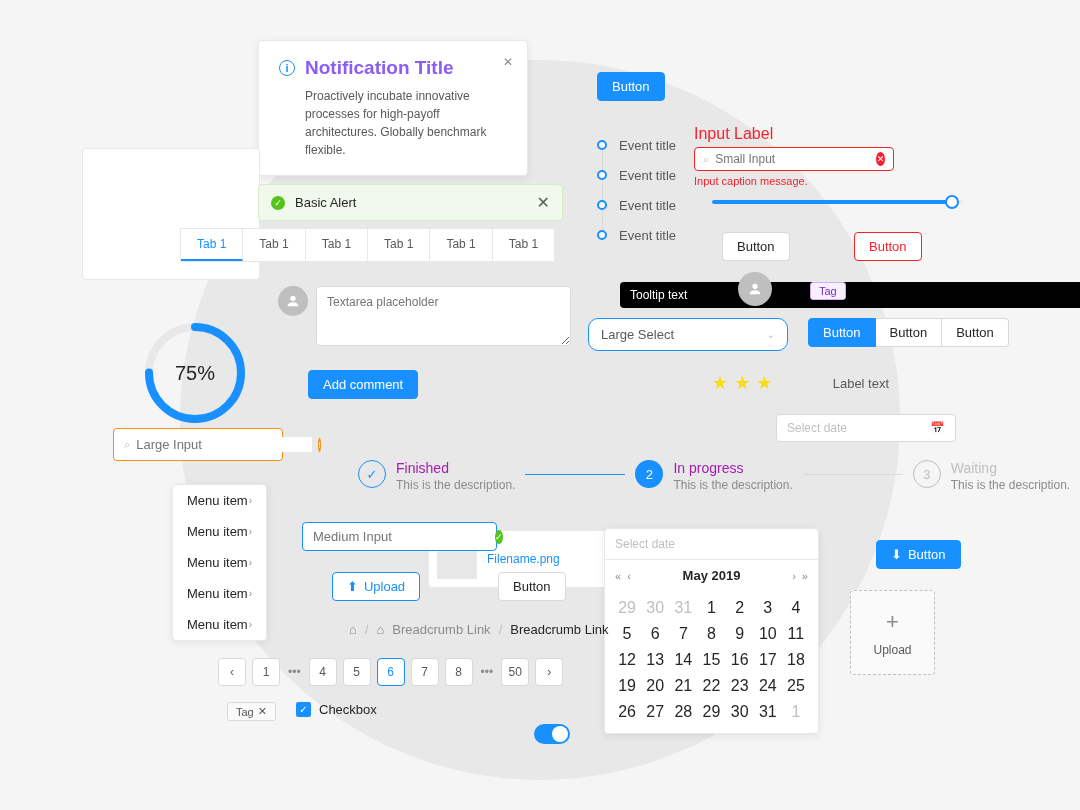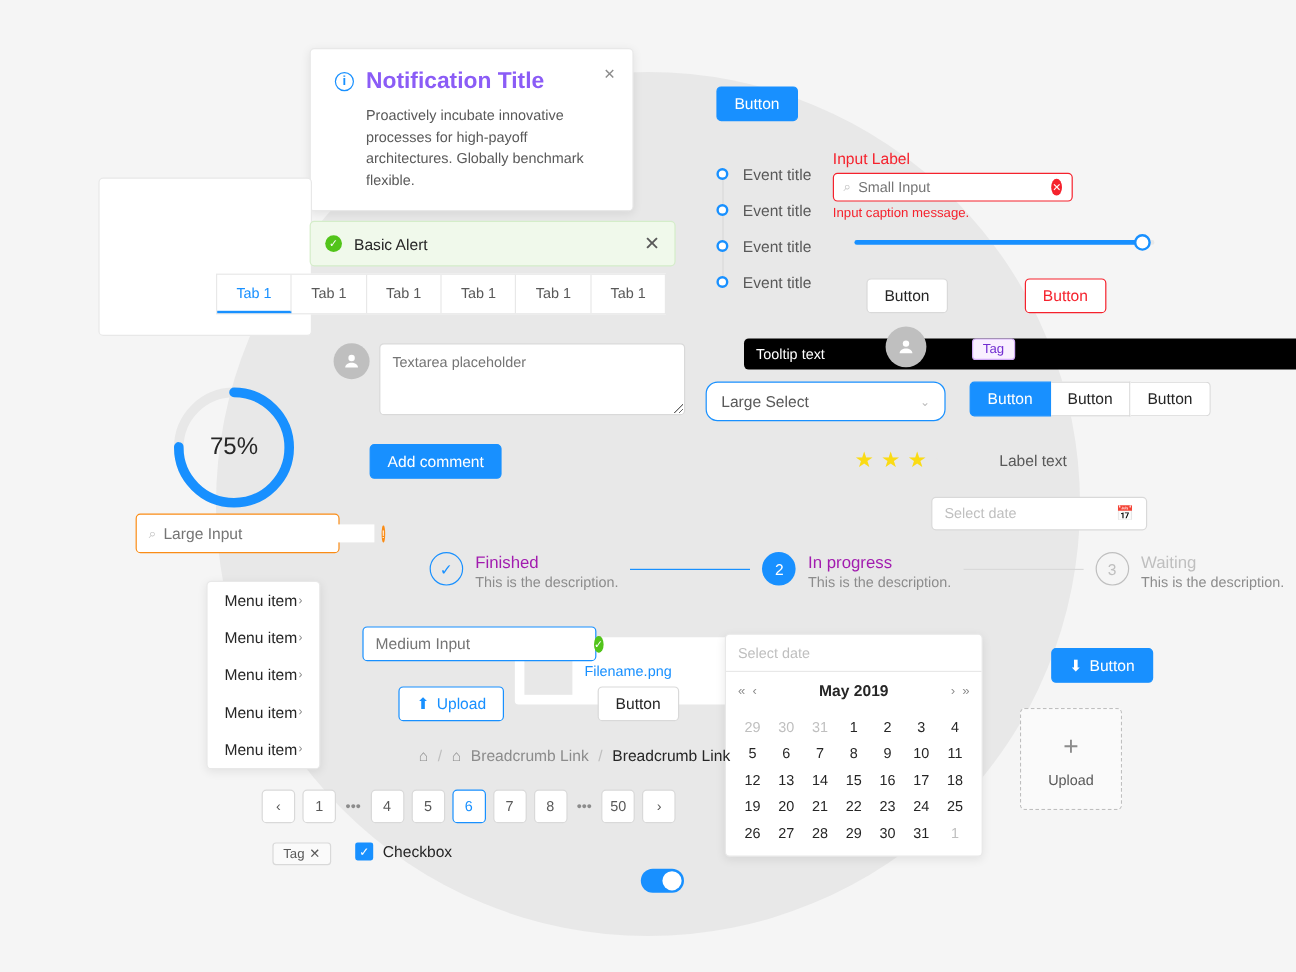--- a/index.html
+++ b/index.html
@@ -60,7 +60,7 @@
     
     
     .input-group { display: flex; flex-direction: column; gap: 4px; }
-    .input-label { font-size: 13px; color: #262626; }
+    .input-label { font-size: 16px; color: #262626; }
     .input-label.error { color: #f5222d; }
     .input { border: 1px solid #d9d9d9; border-radius: 4px; padding: 4px 8px; font-size: 12px; display: flex; align-items: center; gap: 6px; background: #fff; }
     .input.error { border-color: #f5222d; }

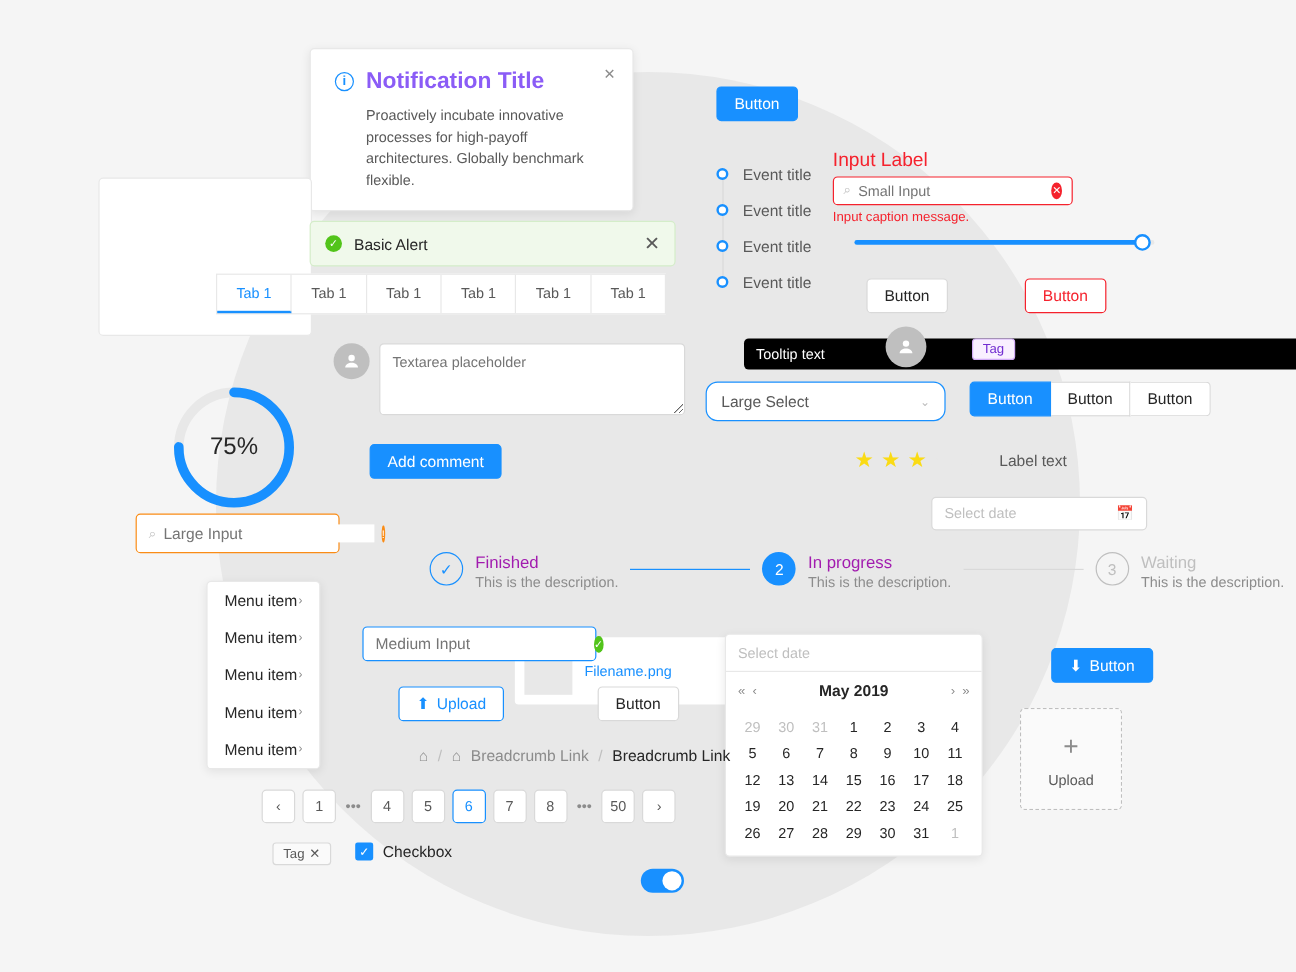--- a/index.html
+++ b/index.html
@@ -143,7 +143,7 @@
     .cal-nav { display: flex; gap: 6px; color: #8c8c8c; font-size: 11px; }
     .cal-title { font-size: 13px; font-weight: 600; color: #262626; }
     .cal-grid { display: grid; grid-template-columns: repeat(7, 1fr); padding: 4px 8px 8px; }
-    .cal-cell { text-align: center; padding: 4px 0; font-size: 12px; color: #262626; cursor: pointer; }
+    .cal-cell { text-align: center; padding: 4px 0; font-size: 16px; color: #262626; cursor: pointer; }
     .cal-cell.muted { color: #bfbfbf; }
     .cal-footer { border-top: 1px solid #e8e8e8; text-align: center; padding: 8px; }
     .cal-today { color: #1890ff; font-size: 12px; cursor: pointer; }

